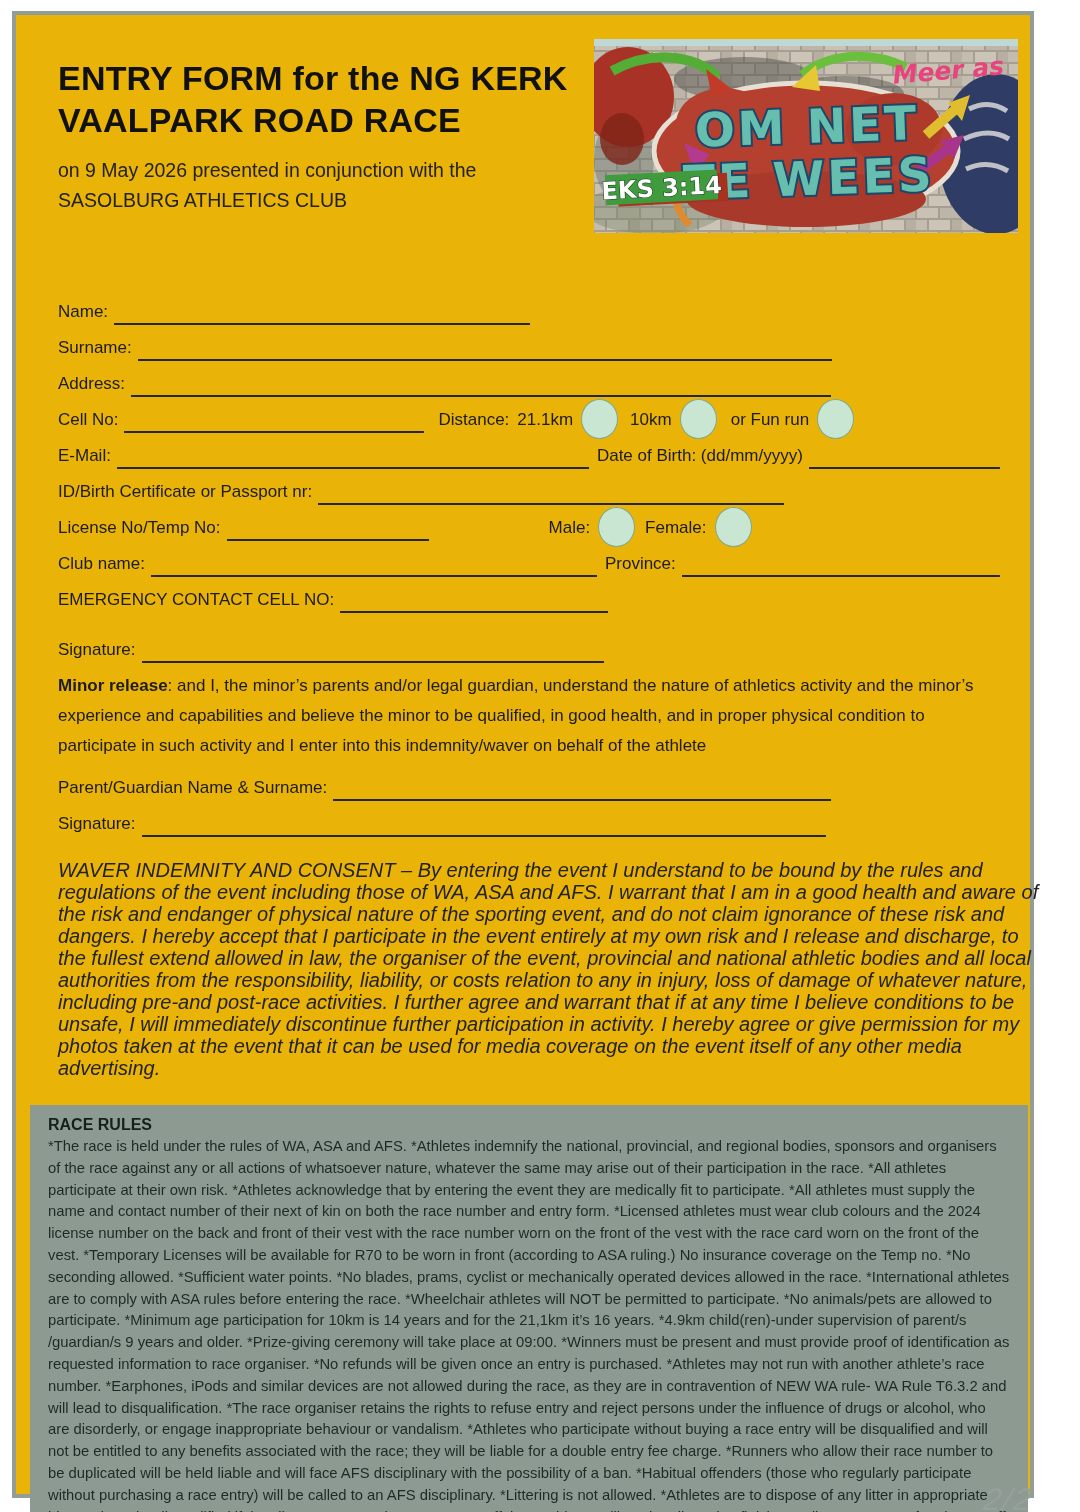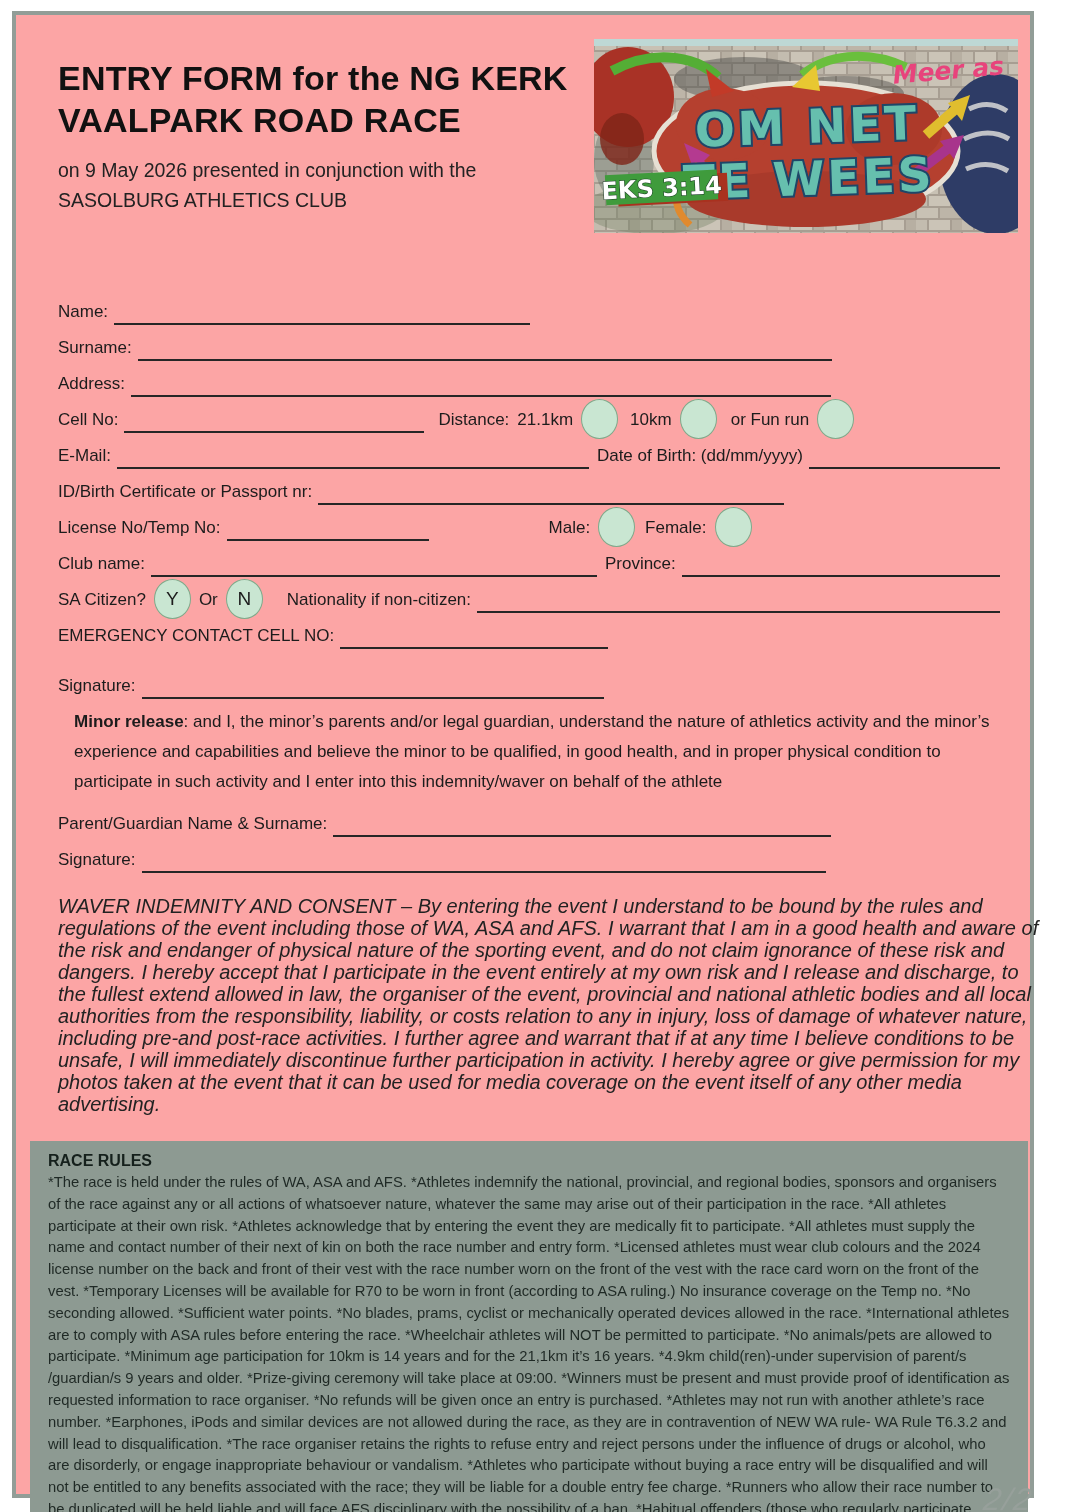--- a/index.html
+++ b/index.html
@@ -9,7 +9,7 @@
   }
   .page{
     position:absolute;left:12px;top:11px;width:1022px;height:1487px;
-    box-sizing:border-box;border:4px solid #929d97;background:#fca5a5;
+    box-sizing:border-box;border:4px solid #929d97;background:#eab308;
   }
   .content{position:relative;width:100%;height:100%;box-sizing:border-box;padding:26px 30px 0 42px;}
 

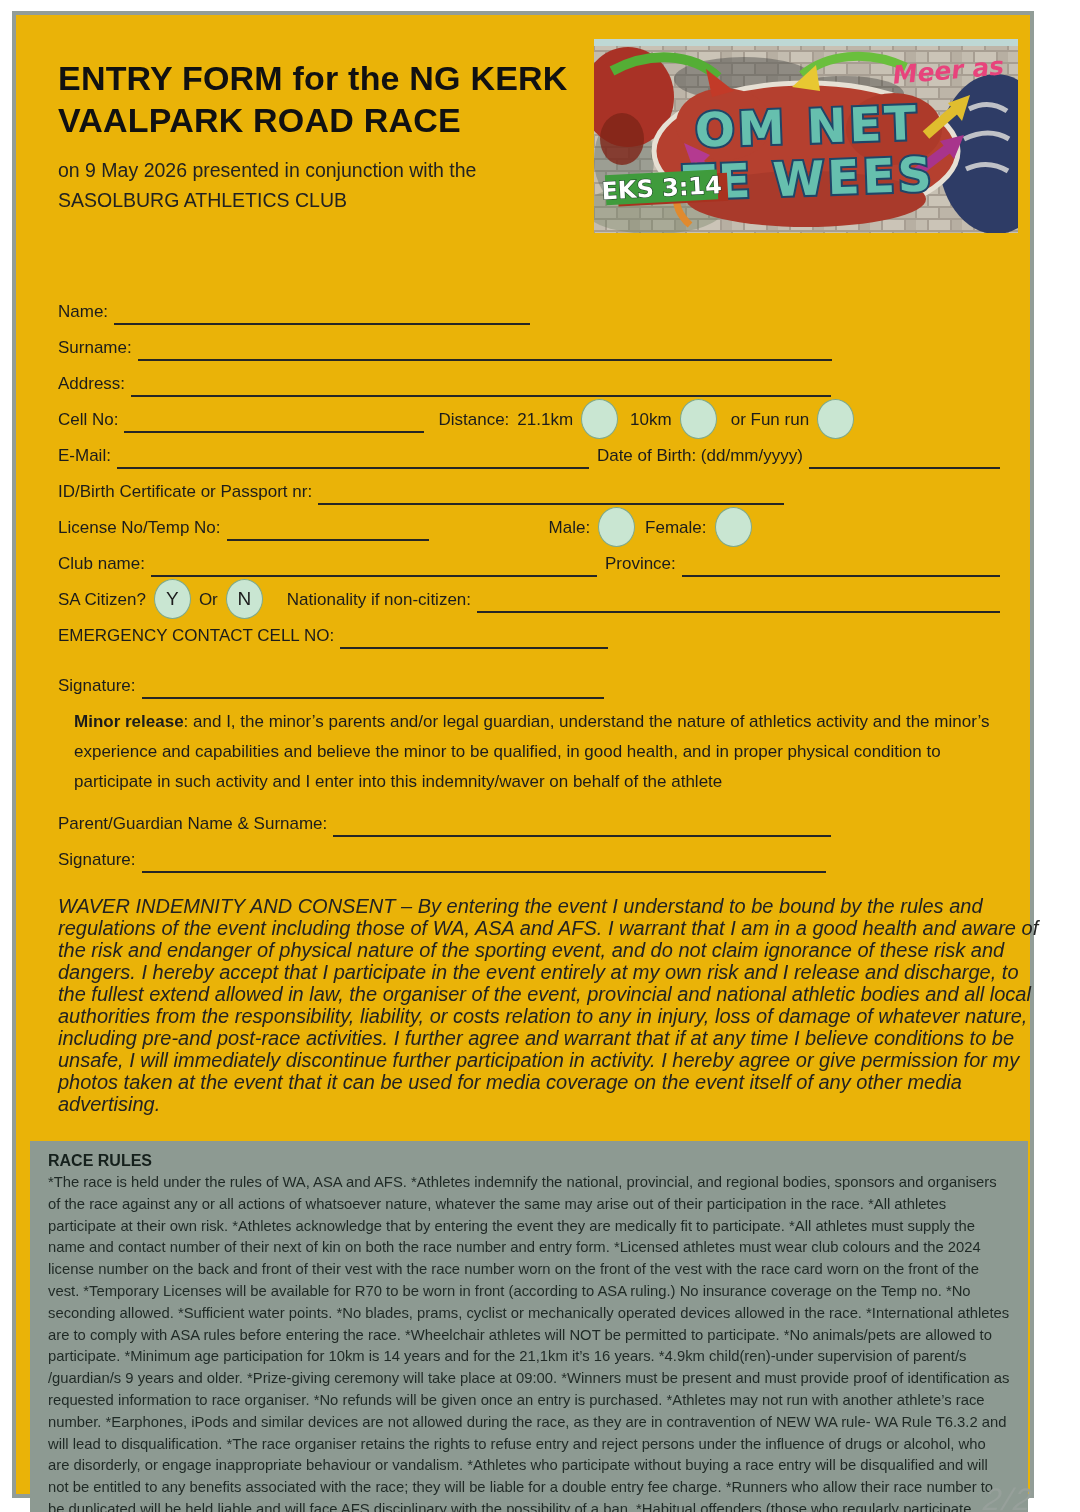--- a/index.html
+++ b/index.html
@@ -184,18 +184,6 @@
         <div class="uline grow"></div>
       </div>
 
-      <div class="frow">
-        <span class="lbl">SA Citizen?</span>
-        <div class="circle gap8">
-            <span>Y</span>
-          </div>
-        <span class="lbl gap8">Or</span>
-        <div class="circle gap8">
-            <span>N</span>
-          </div>
-        <span class="lbl gap24">Nationality if non-citizen:</span>
-        <div class="uline grow"></div>
-      </div>
 
       <div class="frow">
         <span class="lbl">EMERGENCY CONTACT CELL NO:</span>

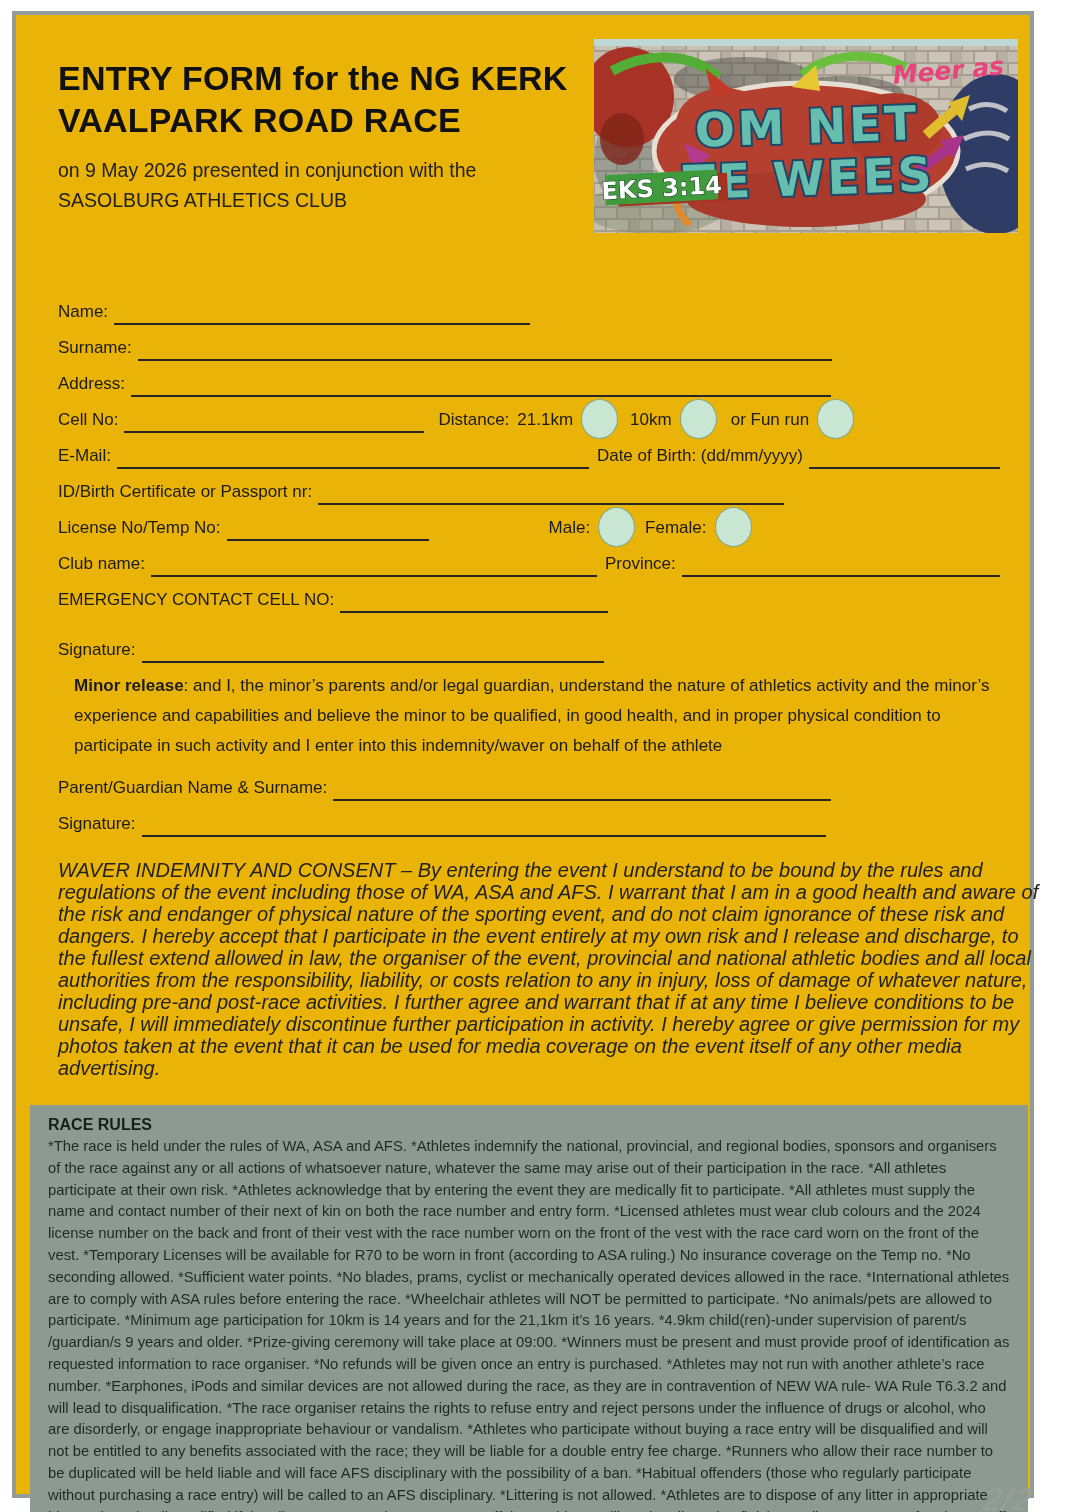--- a/index.html
+++ b/index.html
@@ -34,7 +34,7 @@
   }
   .gap12{margin-left:12px;} .gap8{margin-left:8px;} .gap14{margin-left:14px;} .gap18{margin-left:10px;} .gap24{margin-left:24px;}
 
-  .para{font-size:17px;line-height:30px;margin:8px 0 0 16px;white-space:normal;}
+  .para{font-size:17px;line-height:30px;margin:8px 0 0 0;white-space:normal;}
   .para b{font-weight:bold;}
   .waiver{font-style:italic;font-size:20px;line-height:22px;margin-top:22px;color:#222;width:985px;}
 

